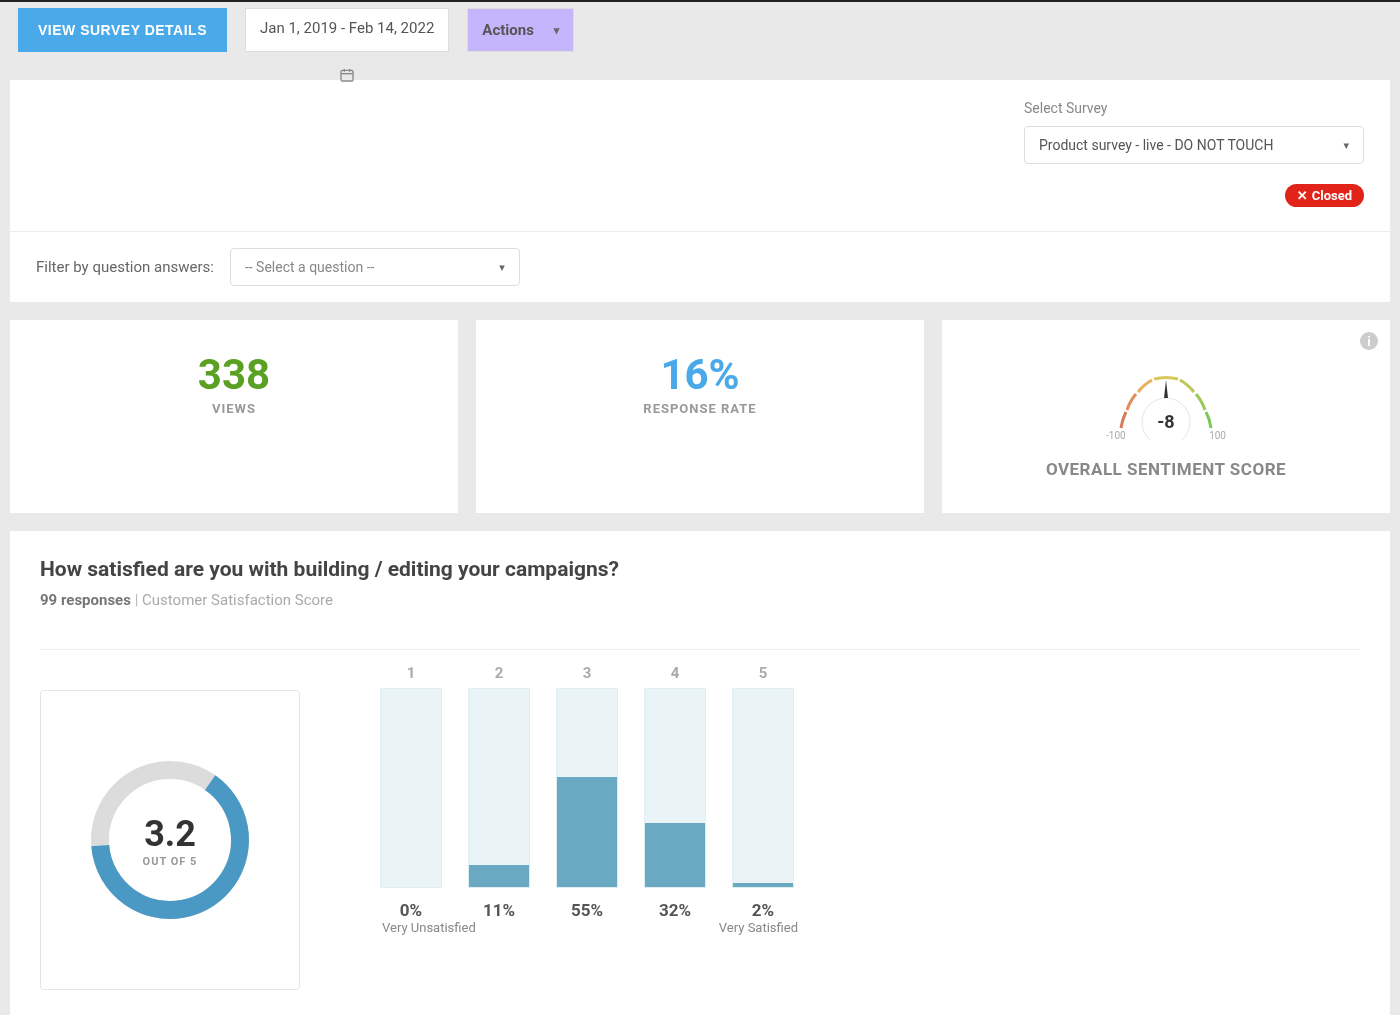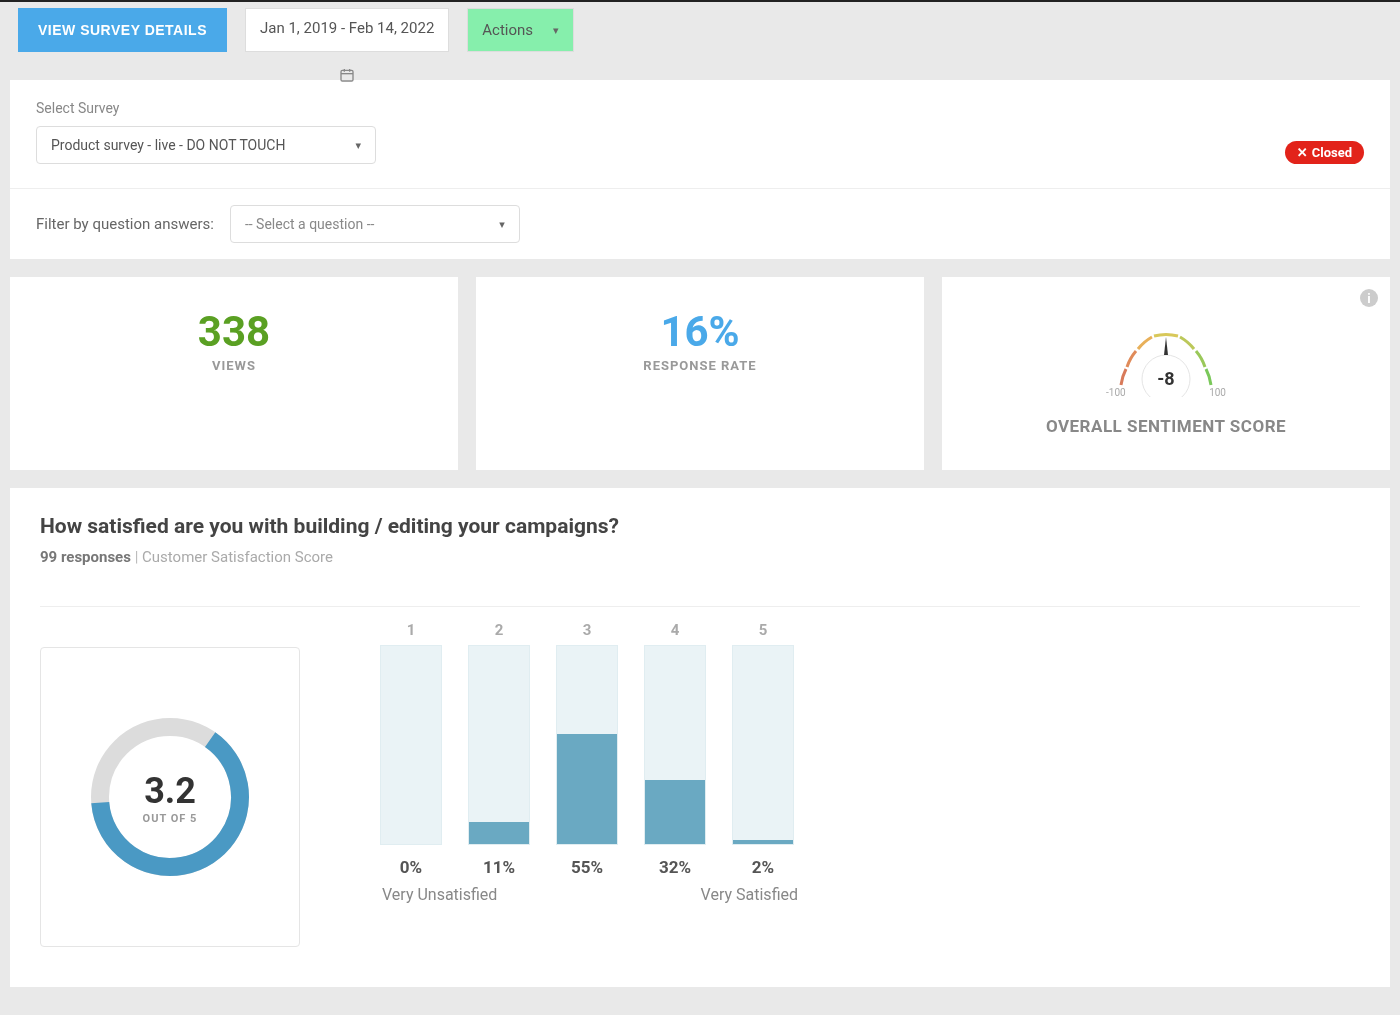--- a/index.html
+++ b/index.html
@@ -48,7 +48,7 @@
   }
   .cal-icon { color: #888; font-size: 16px; }
   .actions-dd {
-    background: #86efac;
+    background: #c4b5fd;
     border: 1px solid #ddd;
     padding: 10px 14px;
     display: flex;
@@ -57,6 +57,7 @@
     font-size: 15px;
     color: #555;
     height: 44px;
+    font-weight: bold;
   }
   .chev { font-size: 11px; color: #666; }
   .panel {

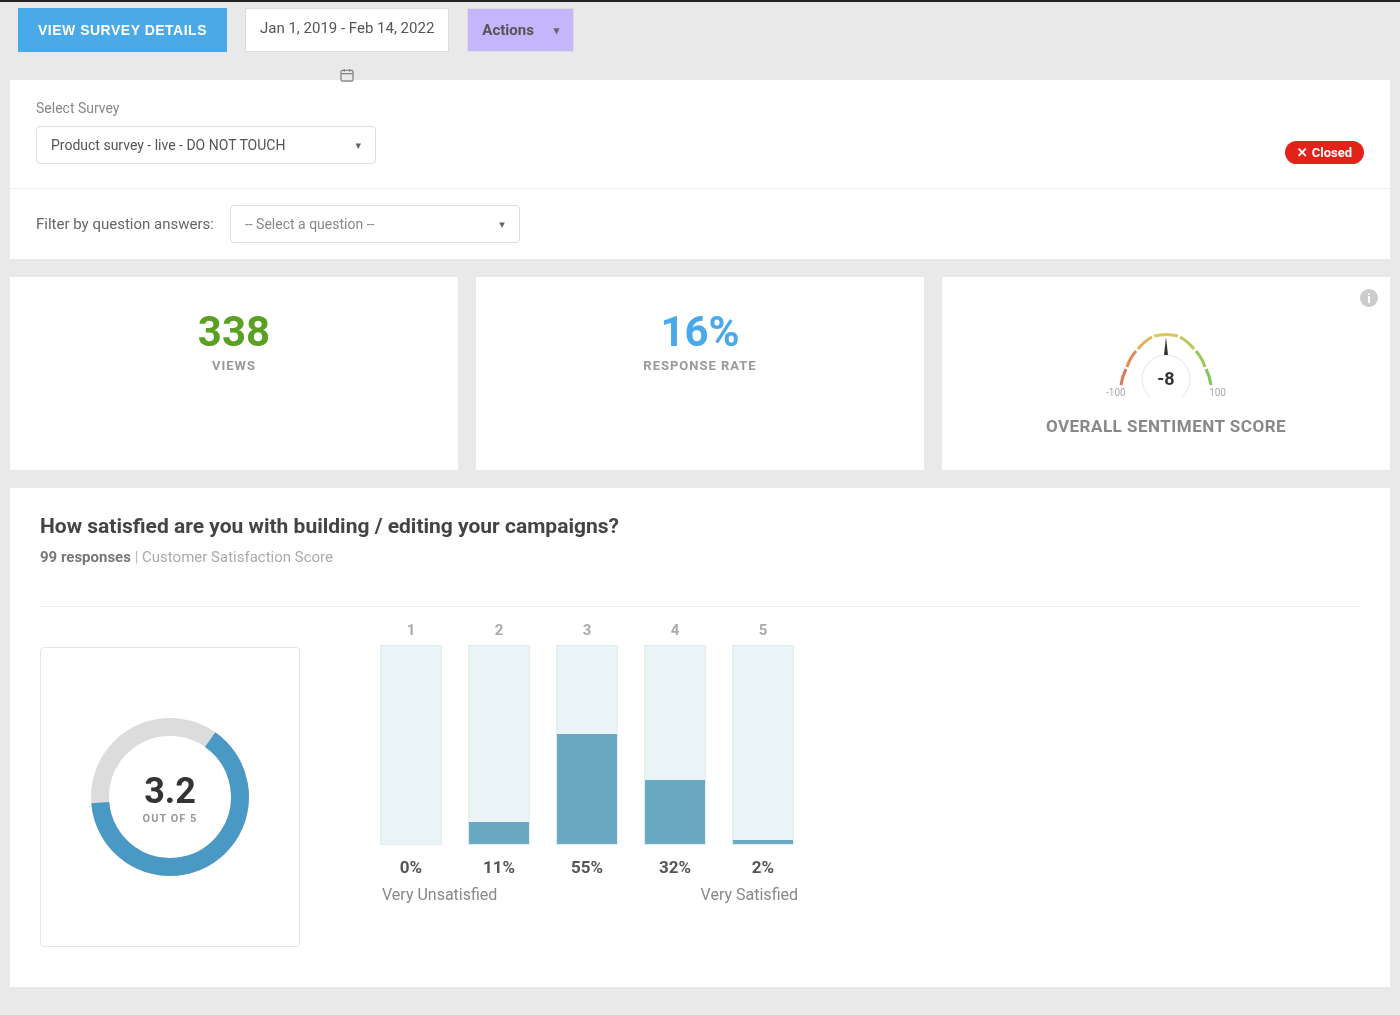--- a/index.html
+++ b/index.html
@@ -69,6 +69,7 @@
     display: flex;
     align-items: flex-end;
     gap: 20px;
+    flex-direction: column;
   }
   .sel-group label {
     display: block;

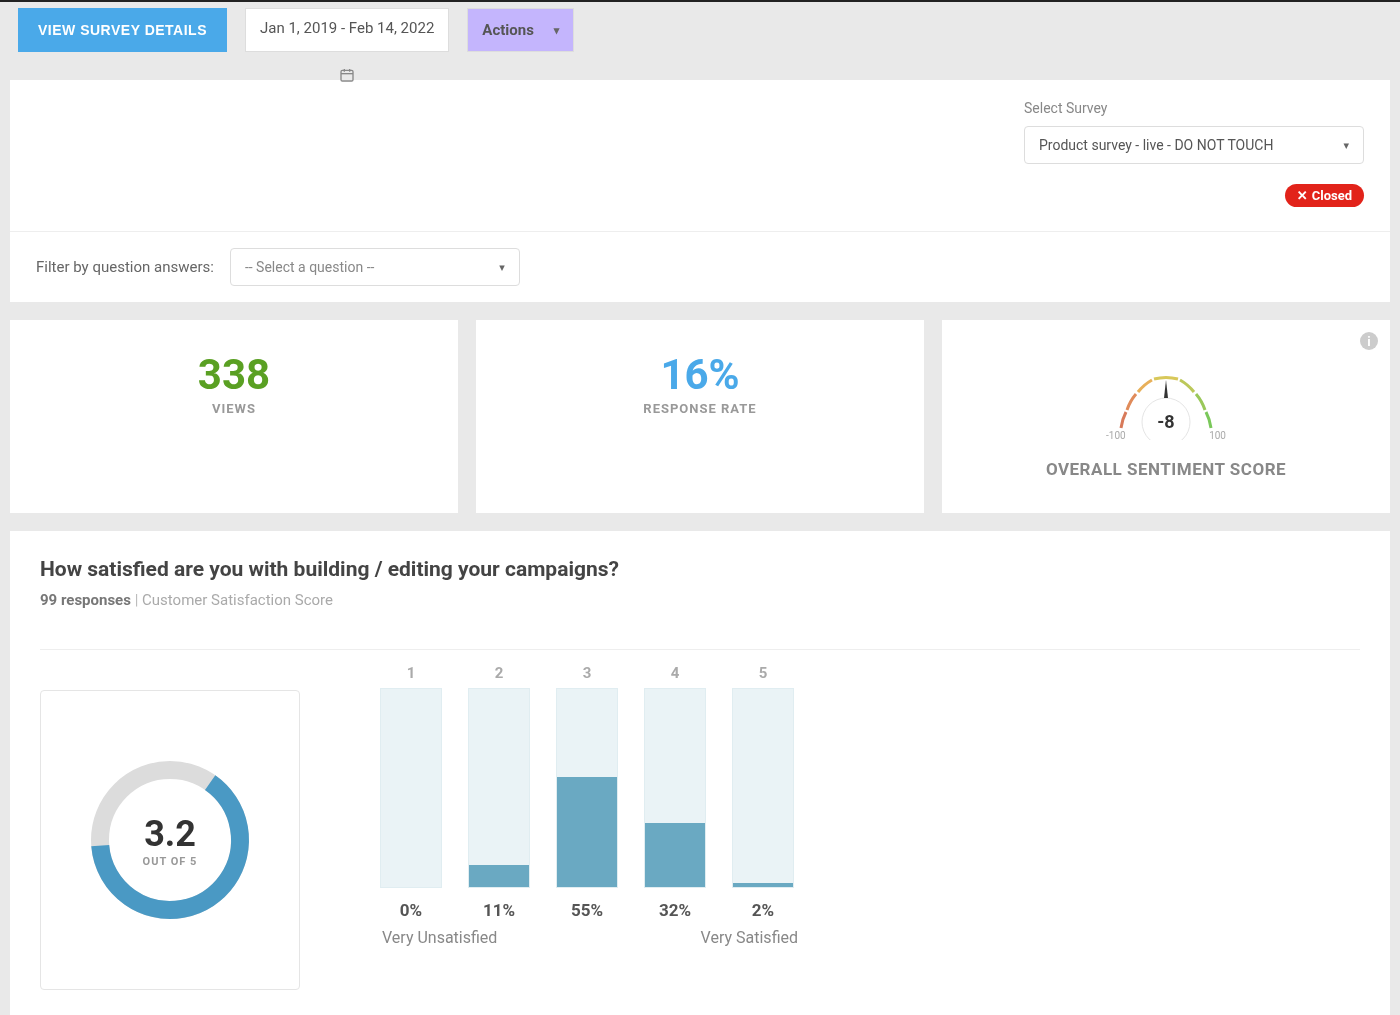--- a/index.html
+++ b/index.html
@@ -174,7 +174,7 @@
   .bar-track { background:#eaf3f6; border:1px solid #e0edf1; width:62px; height:200px; display:flex; align-items:flex-end;}
   .bar-fill { background:#6aa9c2; width:100%; }
   .bar-pct { font-size:17px; font-weight:700; color:#555; margin-top:12px;}
-  .axis-row { display:flex; justify-content:space-between; font-size:16px; color:#888; margin-top:8px; width: 420px; padding: 0 2px;}
+  .axis-row { display:flex; justify-content:space-between; font-size:13px; color:#888; width: 420px; padding: 0 2px;}
 </style>
 </head>
 <body>

